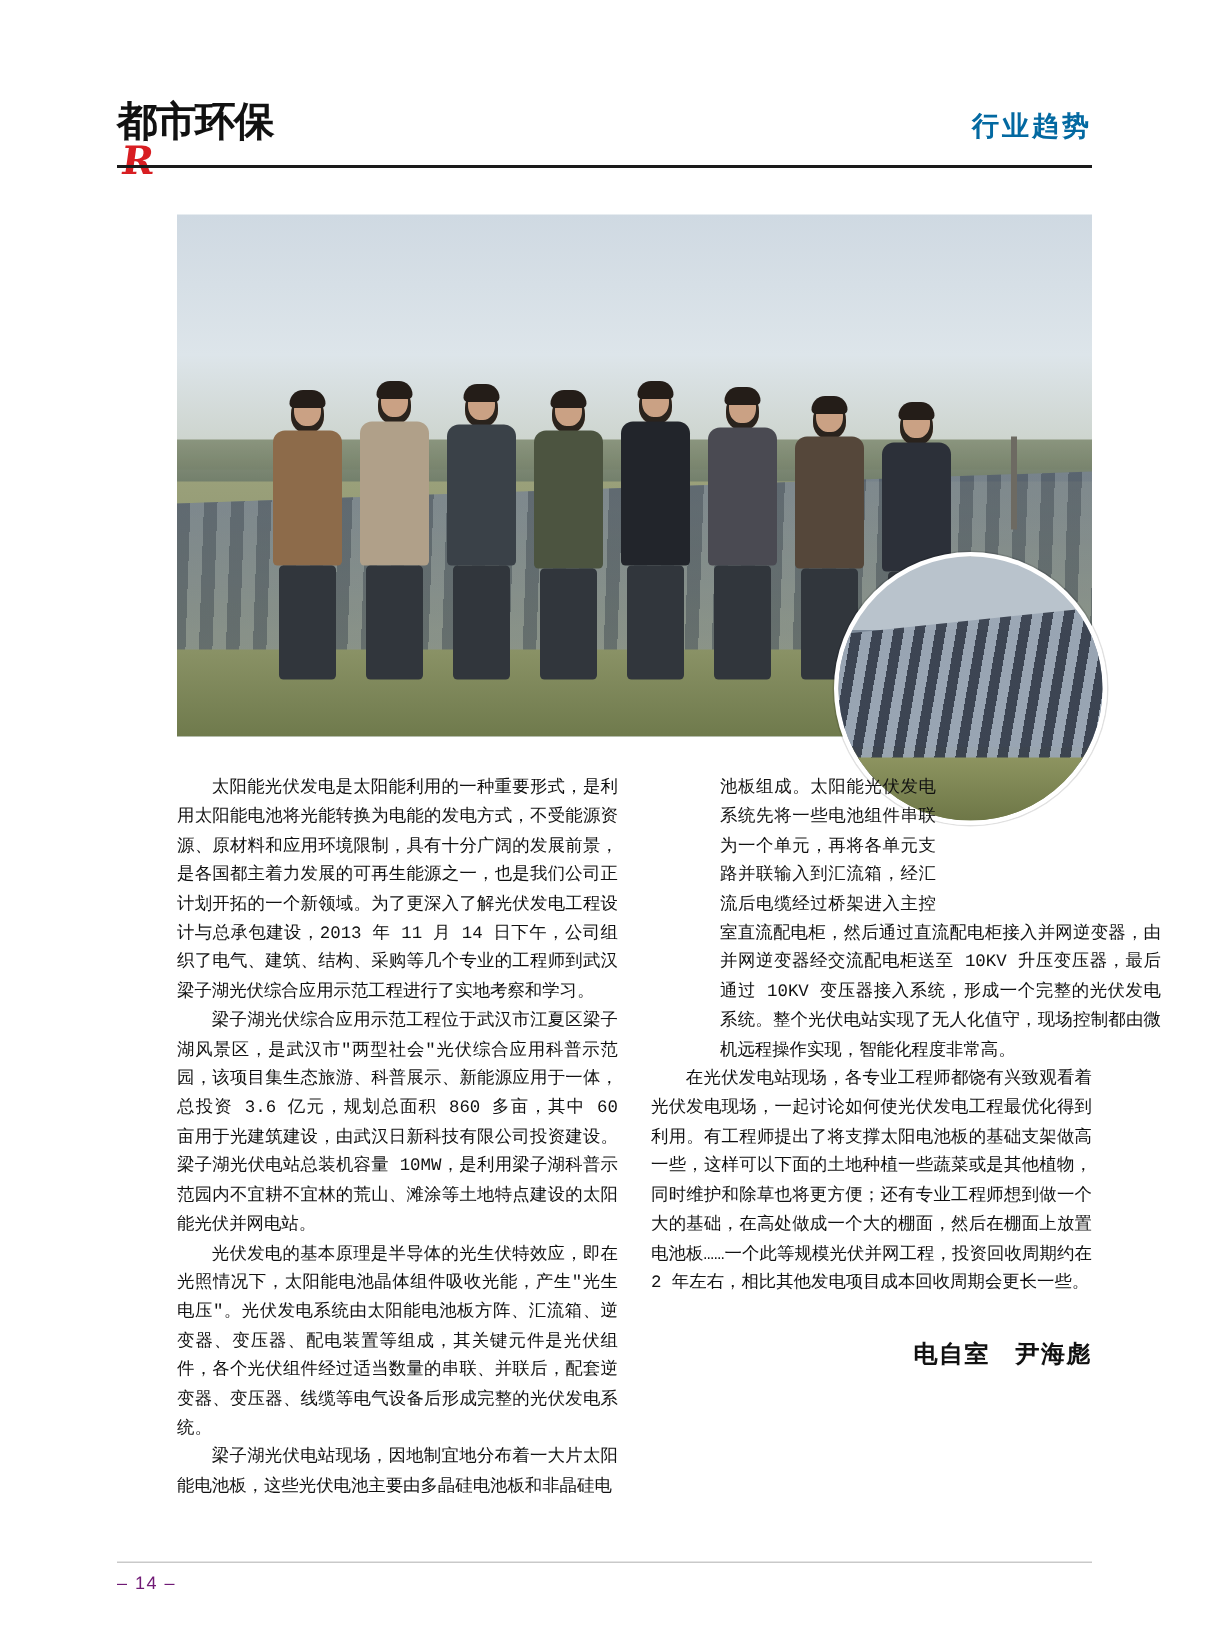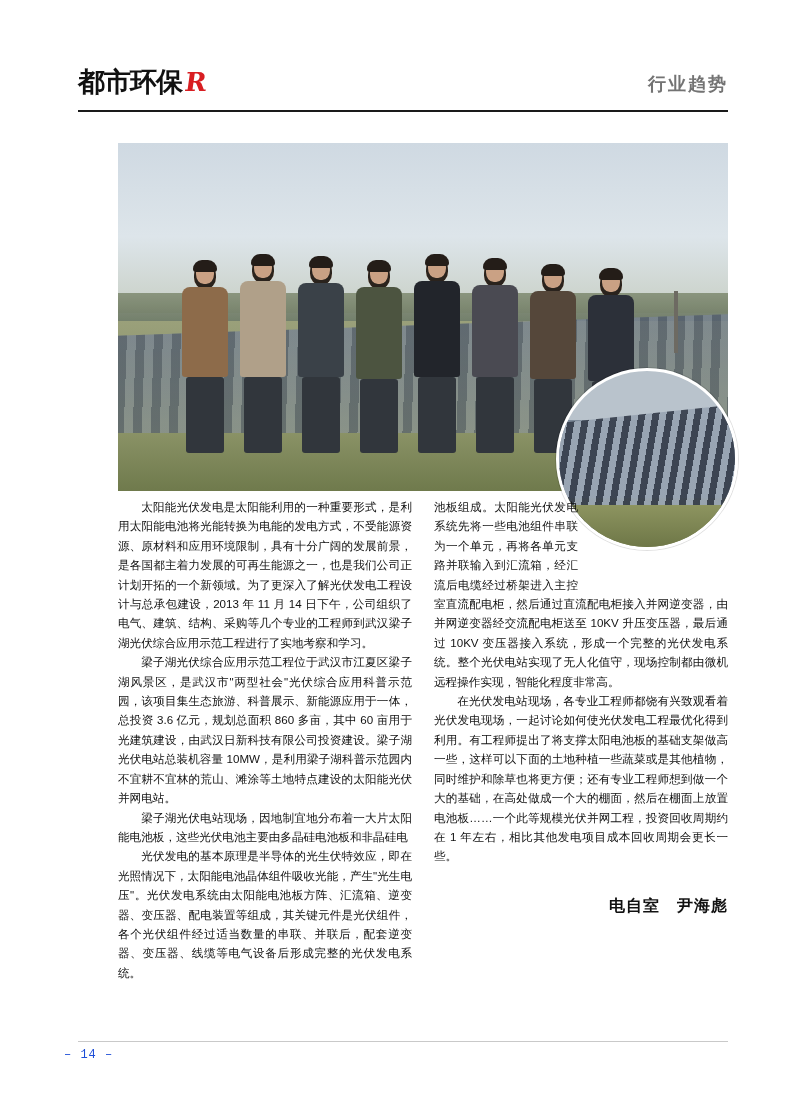--- a/index.html
+++ b/index.html
@@ -36,7 +36,7 @@
     left: 0;
     top: 0;
     display: flex;
-    align-items: center;
+    flex-direction: column;
   }
   .logo-text {
     font-family: "DejaVu Sans", sans-serif;

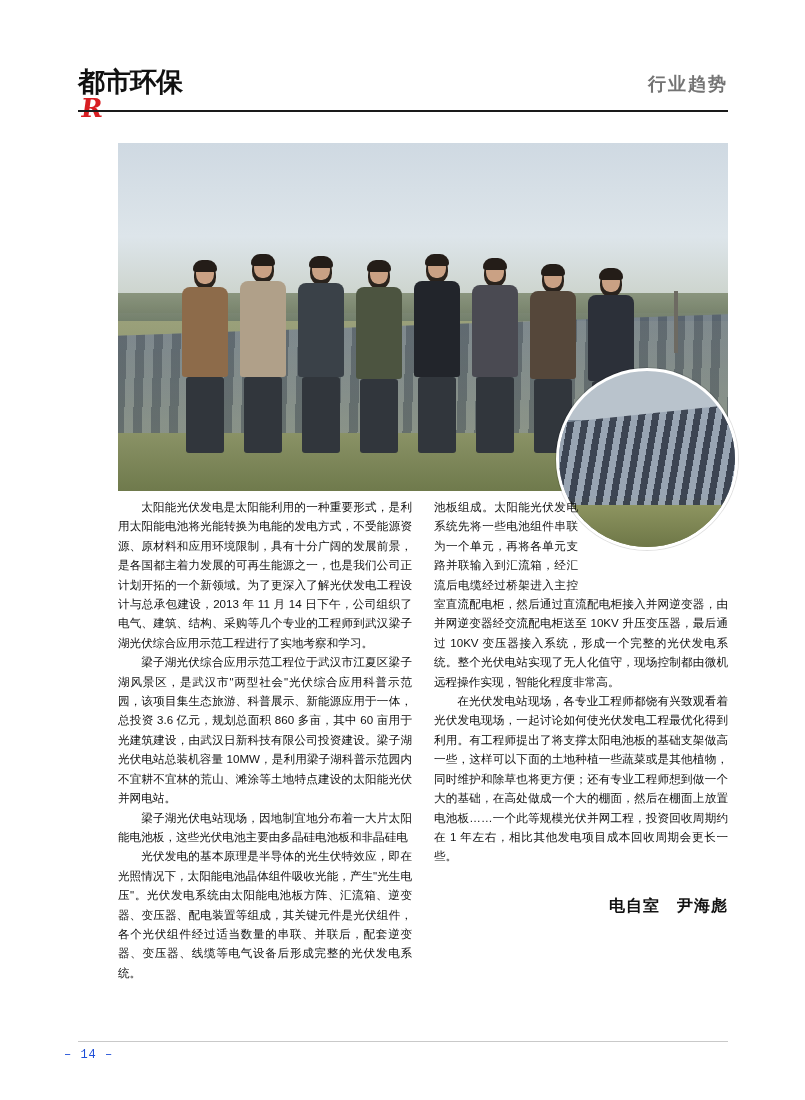--- a/index.html
+++ b/index.html
@@ -61,7 +61,7 @@
     top: 4px;
     font-size: 18px;
     font-weight: bold;
-    color: #737373;
+    color: #0369a1;
     letter-spacing: 2px;
   }
   .header-rule {

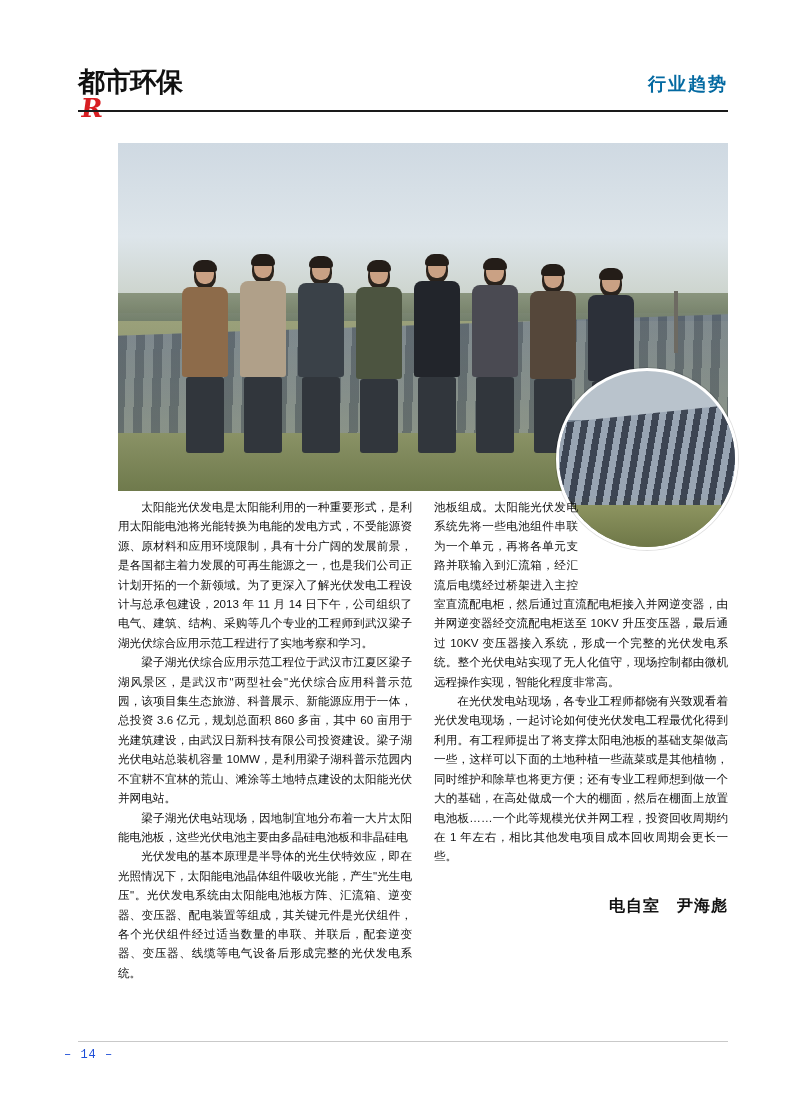--- a/index.html
+++ b/index.html
@@ -229,13 +229,13 @@
   
   .col {
     position: absolute;
-    top: 497px;
+    top: 516px;
     width: 294px;
     font-size: 11.6px;
     line-height: 19.4px;
     color: #111;
     text-align: justify;
-    font-family: Liberation Sans, sans-serif;
+    font-family: Liberation Mono, monospace;
   }
   .col p {
     margin: 0;

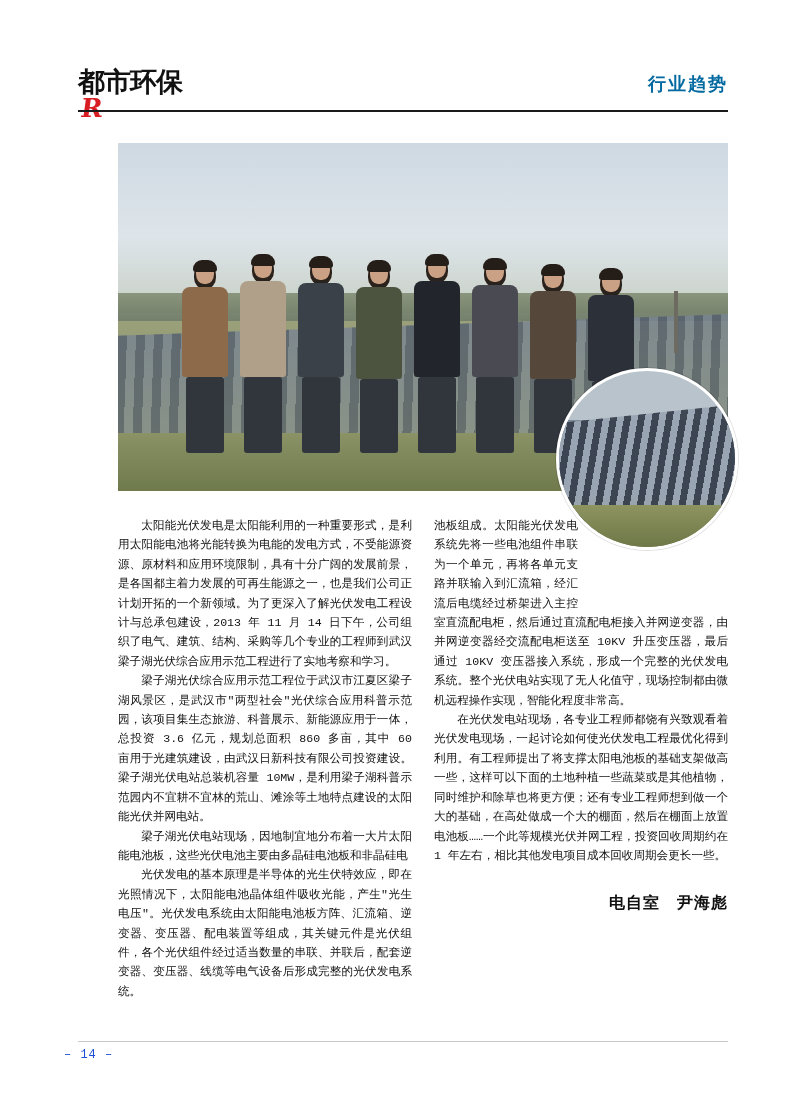--- a/index.html
+++ b/index.html
@@ -245,6 +245,7 @@
   .col-right { left: 434px; }
   .wrap-right p.first {
     text-indent: 0;
+    margin-left: 46px;
   }
   .byline {
     margin-top: 30px;

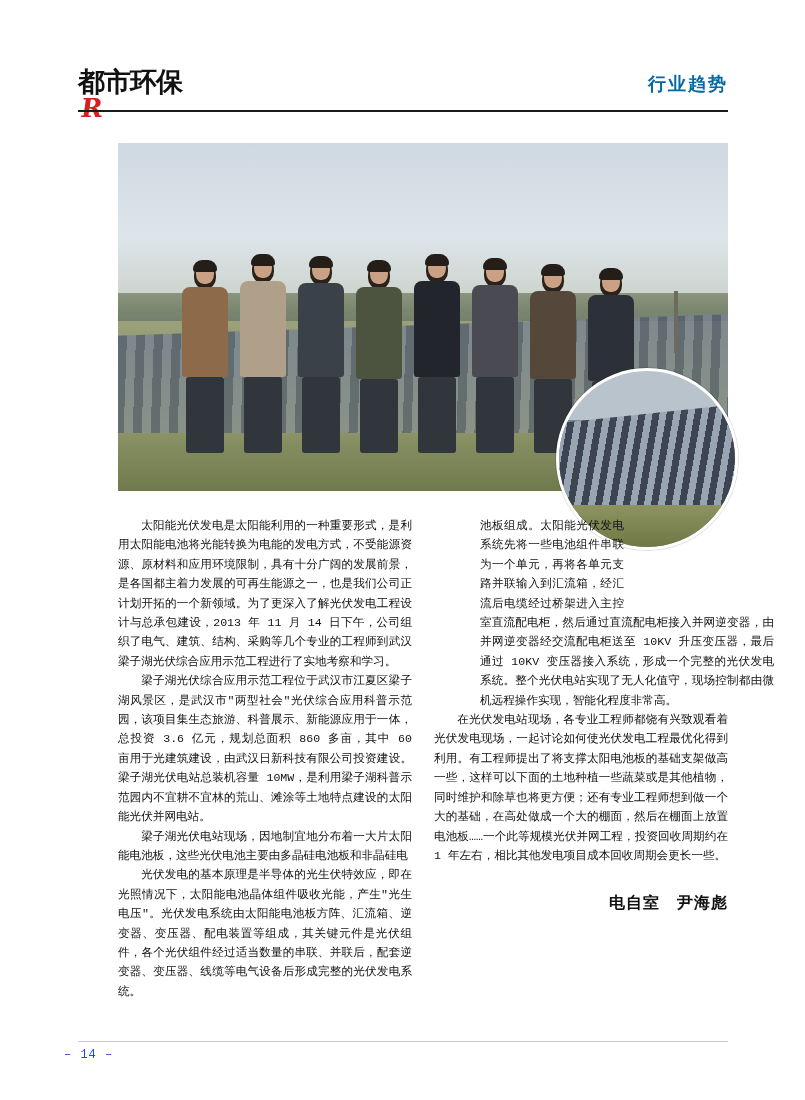--- a/index.html
+++ b/index.html
@@ -364,7 +364,7 @@
   <div class="col col-right wrap-right">
     <div style="float:right; width:0; height:86px;"></div>
     <p class="first" style="width:294px;"><span style="float: right; width: 150px; height: 86px;"></span>池板组成。太阳能光伏发电系统先将一些电池组件串联为一个单元，再将各单元支路并联输入到汇流箱，经汇流后电缆经过桥架进入主控室直流配电柜，然后通过直流配电柜接入并网逆变器，由并网逆变器经交流配电柜送至 10KV 升压变压器，最后通过 10KV 变压器接入系统，形成一个完整的光伏发电系统。整个光伏电站实现了无人化值守，现场控制都由微机远程操作实现，智能化程度非常高。</p>
-    <p>在光伏发电站现场，各专业工程师都饶有兴致观看着光伏发电现场，一起讨论如何使光伏发电工程最优化得到利用。有工程师提出了将支撑太阳电池板的基础支架做高一些，这样可以下面的土地种植一些蔬菜或是其他植物，同时维护和除草也将更方便；还有专业工程师想到做一个大的基础，在高处做成一个大的棚面，然后在棚面上放置电池板……一个此等规模光伏并网工程，投资回收周期约在 1 年左右，相比其他发电项目成本回收周期会更长一些。</p>
+    <p>在光伏发电站现场，各专业工程师都饶有兴致观看着光伏发电现场，一起讨论如何使光伏发电工程最优化得到利用。有工程师提出了将支撑太阳电池板的基础支架做高一些，这样可以下面的土地种植一些蔬菜或是其他植物，同时维护和除草也将更方便；还有专业工程师想到做一个大的基础，在高处做成一个大的棚面，然后在棚面上放置电池板……一个此等规模光伏并网工程，投资回收周期约在 2 年左右，相比其他发电项目成本回收周期会更长一些。</p>
     <div class="byline">电自室　尹海彪</div>
   </div>
 

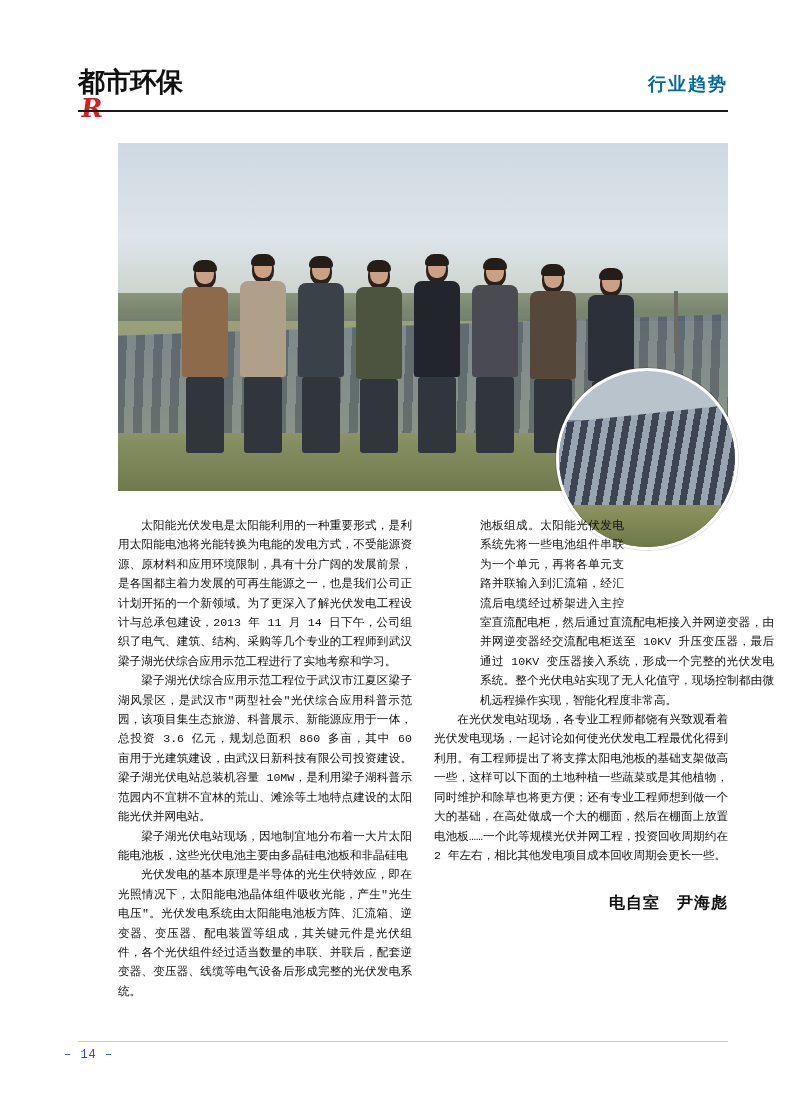--- a/index.html
+++ b/index.html
@@ -357,8 +357,8 @@
   <div class="col col-left">
     <p>太阳能光伏发电是太阳能利用的一种重要形式，是利用太阳能电池将光能转换为电能的发电方式，不受能源资源、原材料和应用环境限制，具有十分广阔的发展前景，是各国都主着力发展的可再生能源之一，也是我们公司正计划开拓的一个新领域。为了更深入了解光伏发电工程设计与总承包建设，2013 年 11 月 14 日下午，公司组织了电气、建筑、结构、采购等几个专业的工程师到武汉梁子湖光伏综合应用示范工程进行了实地考察和学习。</p>
     <p>梁子湖光伏综合应用示范工程位于武汉市江夏区梁子湖风景区，是武汉市"两型社会"光伏综合应用科普示范园，该项目集生态旅游、科普展示、新能源应用于一体，总投资 3.6 亿元，规划总面积 860 多亩，其中 60 亩用于光建筑建设，由武汉日新科技有限公司投资建设。梁子湖光伏电站总装机容量 10MW，是利用梁子湖科普示范园内不宜耕不宜林的荒山、滩涂等土地特点建设的太阳能光伏并网电站。</p>
+    <p>光伏发电的基本原理是半导体的光生伏特效应，即在光照情况下，太阳能电池晶体组件吸收光能，产生"光生电压"。光伏发电系统由太阳能电池板方阵、汇流箱、逆变器、变压器、配电装置等组成，其关键元件是光伏组件，各个光伏组件经过适当数量的串联、并联后，配套逆变器、变压器、线缆等电气设备后形成完整的光伏发电系统。</p>
     <p>梁子湖光伏电站现场，因地制宜地分布着一大片太阳能电池板，这些光伏电池主要由多晶硅电池板和非晶硅电</p>
-    <p>光伏发电的基本原理是半导体的光生伏特效应，即在光照情况下，太阳能电池晶体组件吸收光能，产生"光生电压"。光伏发电系统由太阳能电池板方阵、汇流箱、逆变器、变压器、配电装置等组成，其关键元件是光伏组件，各个光伏组件经过适当数量的串联、并联后，配套逆变器、变压器、线缆等电气设备后形成完整的光伏发电系统。</p>
   </div>
 
   <div class="col col-right wrap-right">

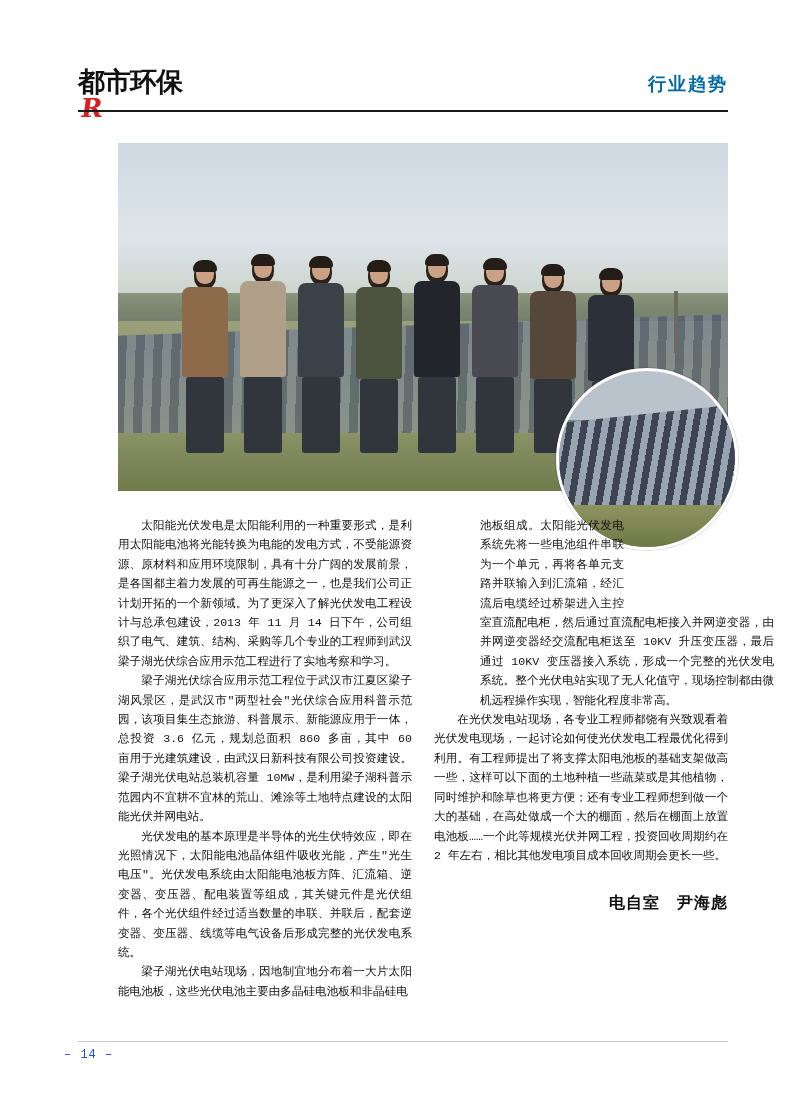--- a/index.html
+++ b/index.html
@@ -257,12 +257,12 @@
 
   .folio {
     position: absolute;
-    left: 64px;
+    left: 78px;
     bottom: 38px;
     font-size: 12px;
-    color: #1d4ed8;
+    color: #701a75;
     letter-spacing: 1px;
-    font-family: Liberation Mono, monospace;
+    font-family: Liberation Sans, sans-serif;
   }
   .folio-rule {
     position: absolute;

